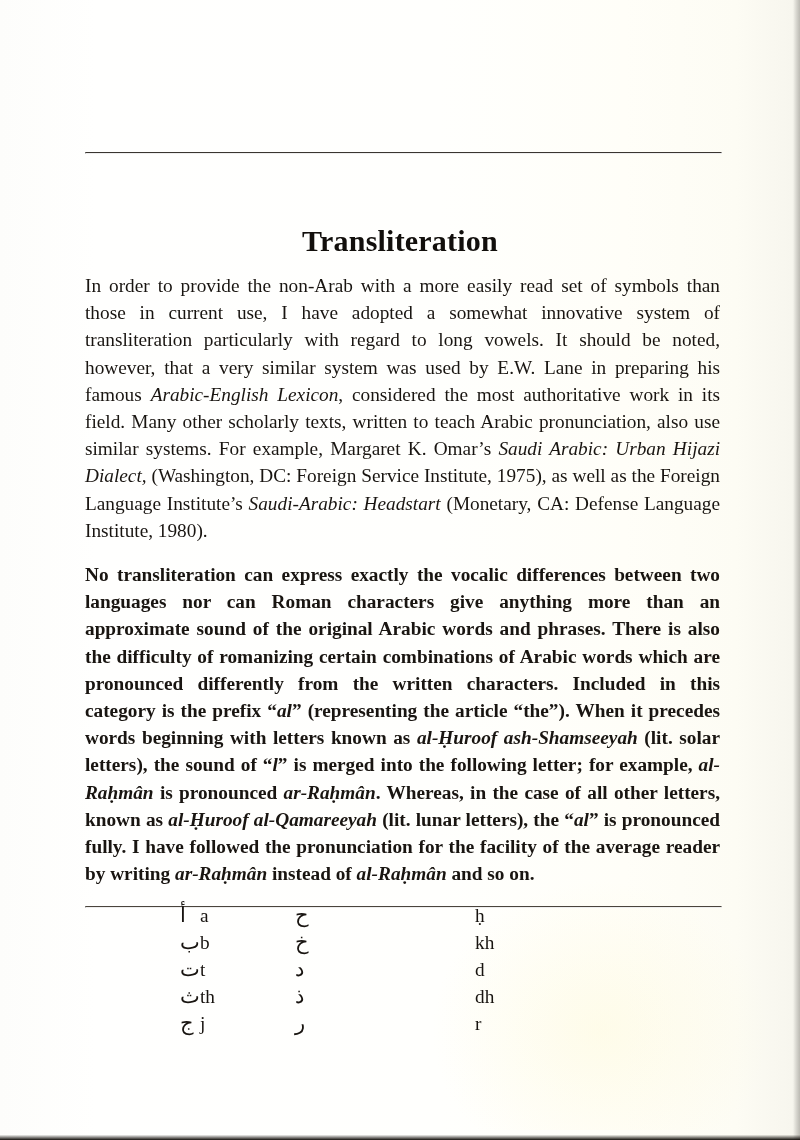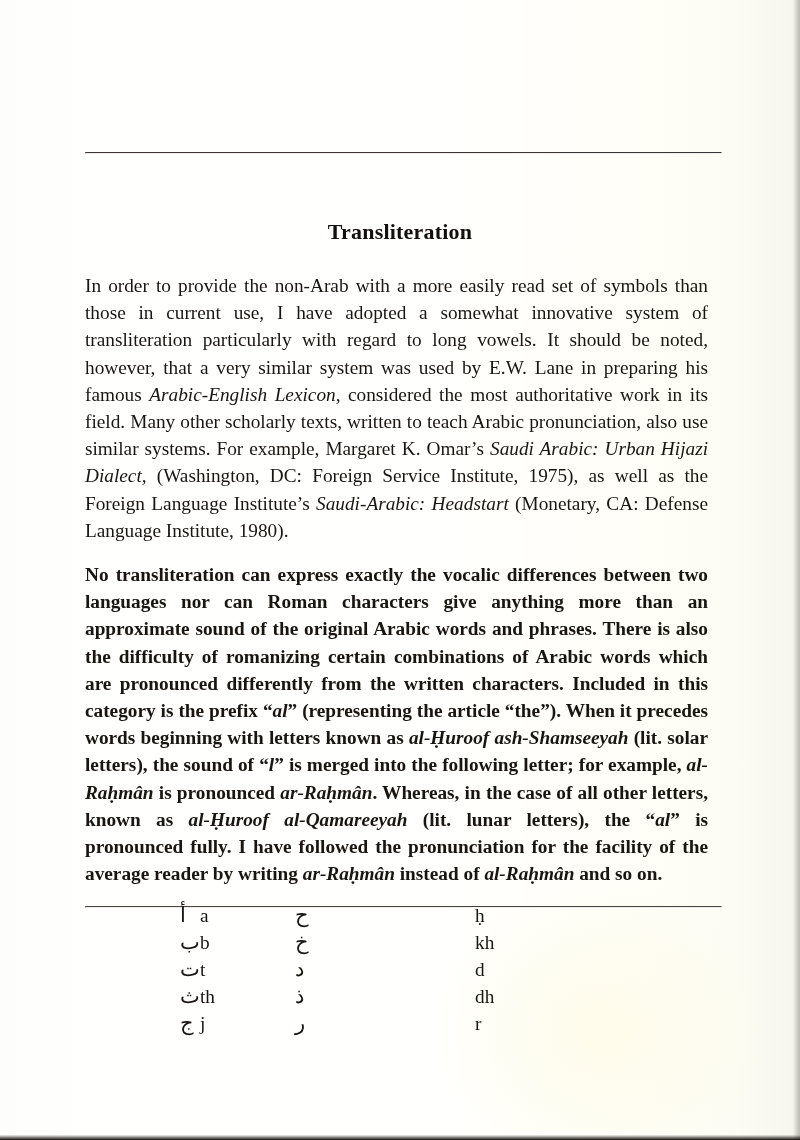--- a/index.html
+++ b/index.html
@@ -74,7 +74,7 @@
     top: 204px;
     width: 800px;
     text-align: center;
-    font-size: 22px;
+    font-size: 30px;
     font-weight: bold;
     letter-spacing: 0.2px;
     color: #120f0c;

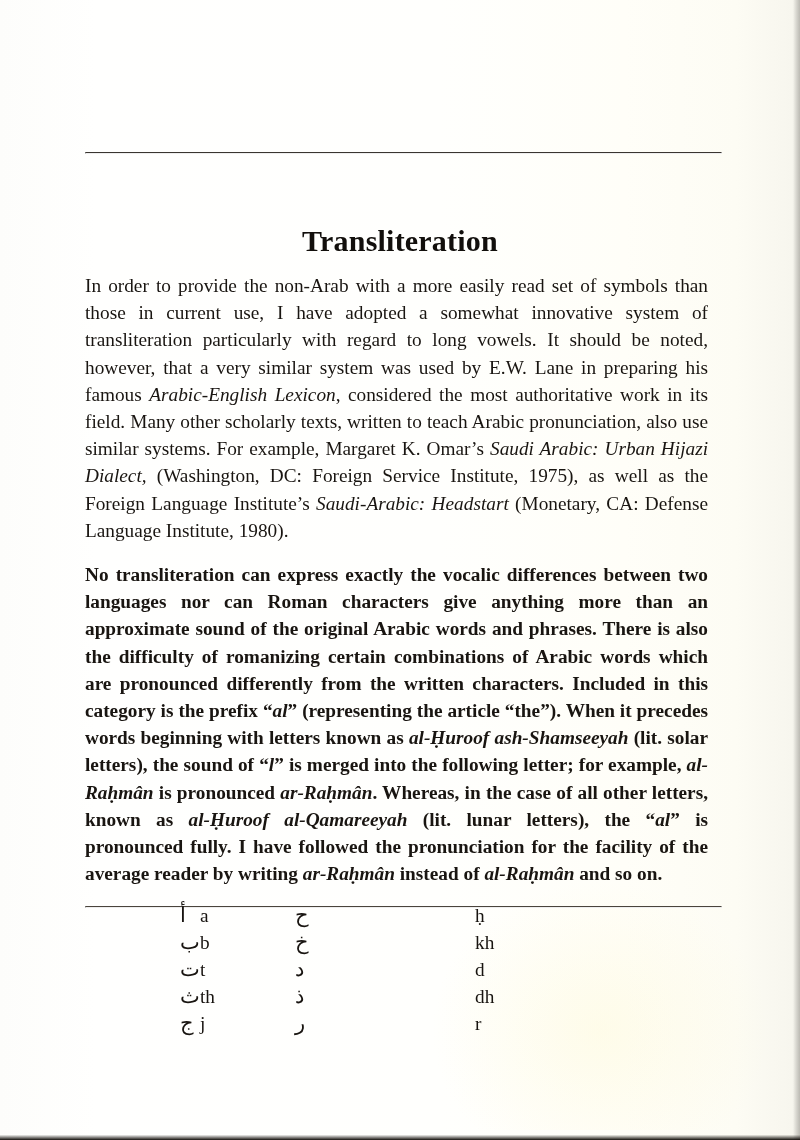--- a/index.html
+++ b/index.html
@@ -88,7 +88,7 @@
   }
 
   p.para {
-    margin: 0 12px 17px 0;
+    margin: 0 0 17px 0;
     font-size: 19.3px;
     line-height: 27.2px;
     text-align: justify;

